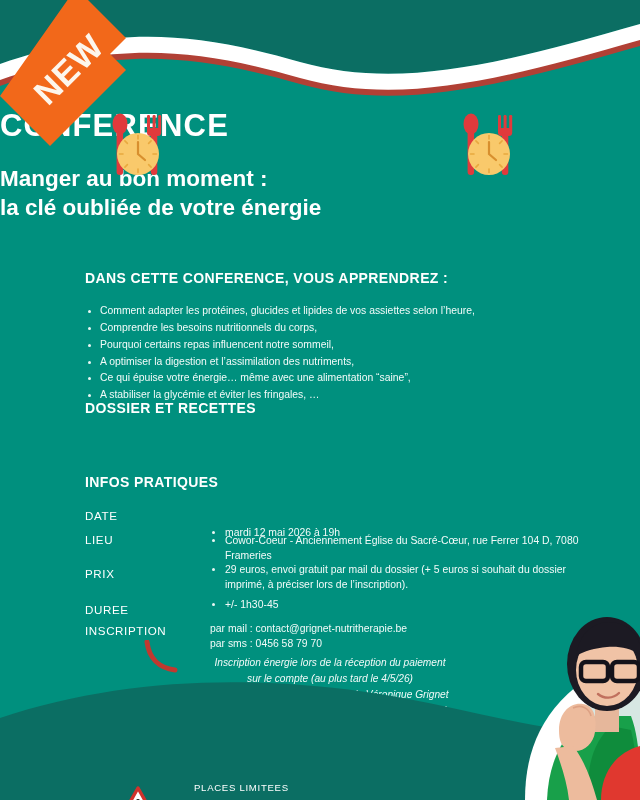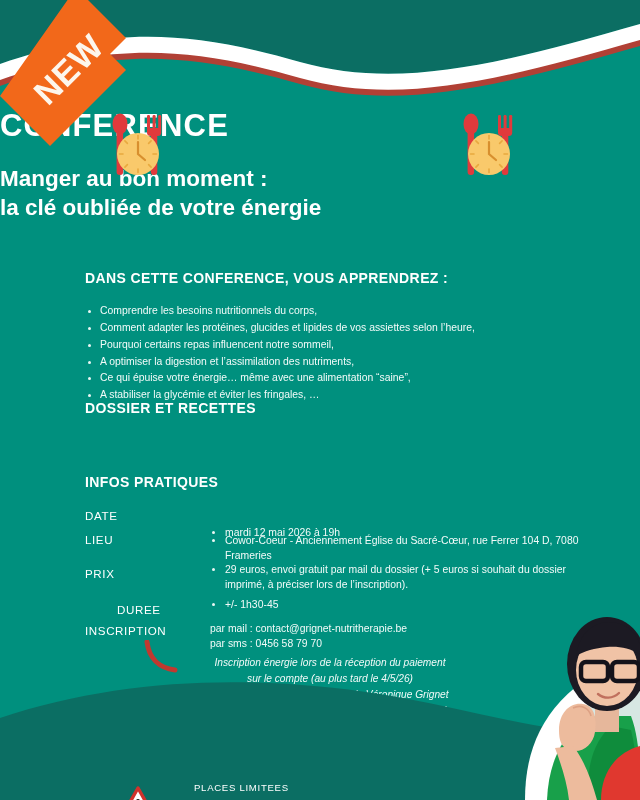--- a/index.html
+++ b/index.html
@@ -160,8 +160,8 @@
 
   <div class="section-h" style="left:85px; top:270px;">DANS CETTE CONFERENCE, VOUS APPRENDREZ :</div>
   <ul class="bullets" style="left:85px; top:303px; width:470px;">
+    <li>Comment adapter les protéines, glucides et lipides de vos assiettes selon l’heure,</li>
     <li>Comprendre les besoins nutritionnels du corps,</li>
-    <li>Comment adapter les protéines, glucides et lipides de vos assiettes selon l’heure,</li>
     <li>Pourquoi certains repas influencent notre sommeil,</li>
     <li>A optimiser la digestion et l’assimilation des nutriments,</li>
     <li>Ce qui épuise votre énergie… même avec une alimentation “saine”,</li>

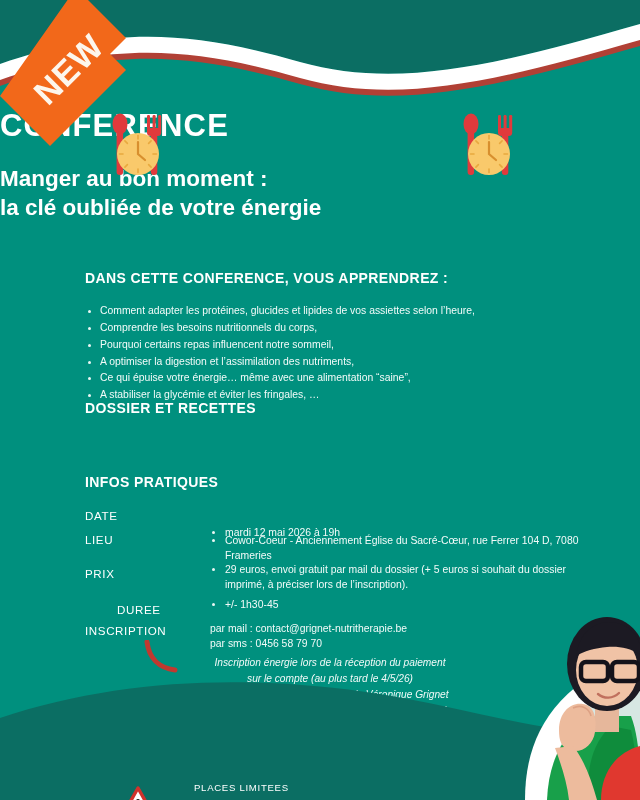--- a/index.html
+++ b/index.html
@@ -182,7 +182,7 @@
     <div class="info-label" style="top:58px;">PRIX</div>
     <div class="info-val bulleted" style="top:53px;">29 euros, envoi gratuit par mail du dossier (+ 5 euros si souhait du dossier imprimé, à préciser lors de l’inscription).</div>
 
-    <div class="info-label" style="top:94px;margin-left:32px;">DUREE</div>
+    <div class="info-label" style="top:94px;">DUREE</div>
     <div class="info-val bulleted" style="top:88px;">+/- 1h30-45</div>
 
     <div class="info-label" style="top:115px;">INSCRIPTION</div>

